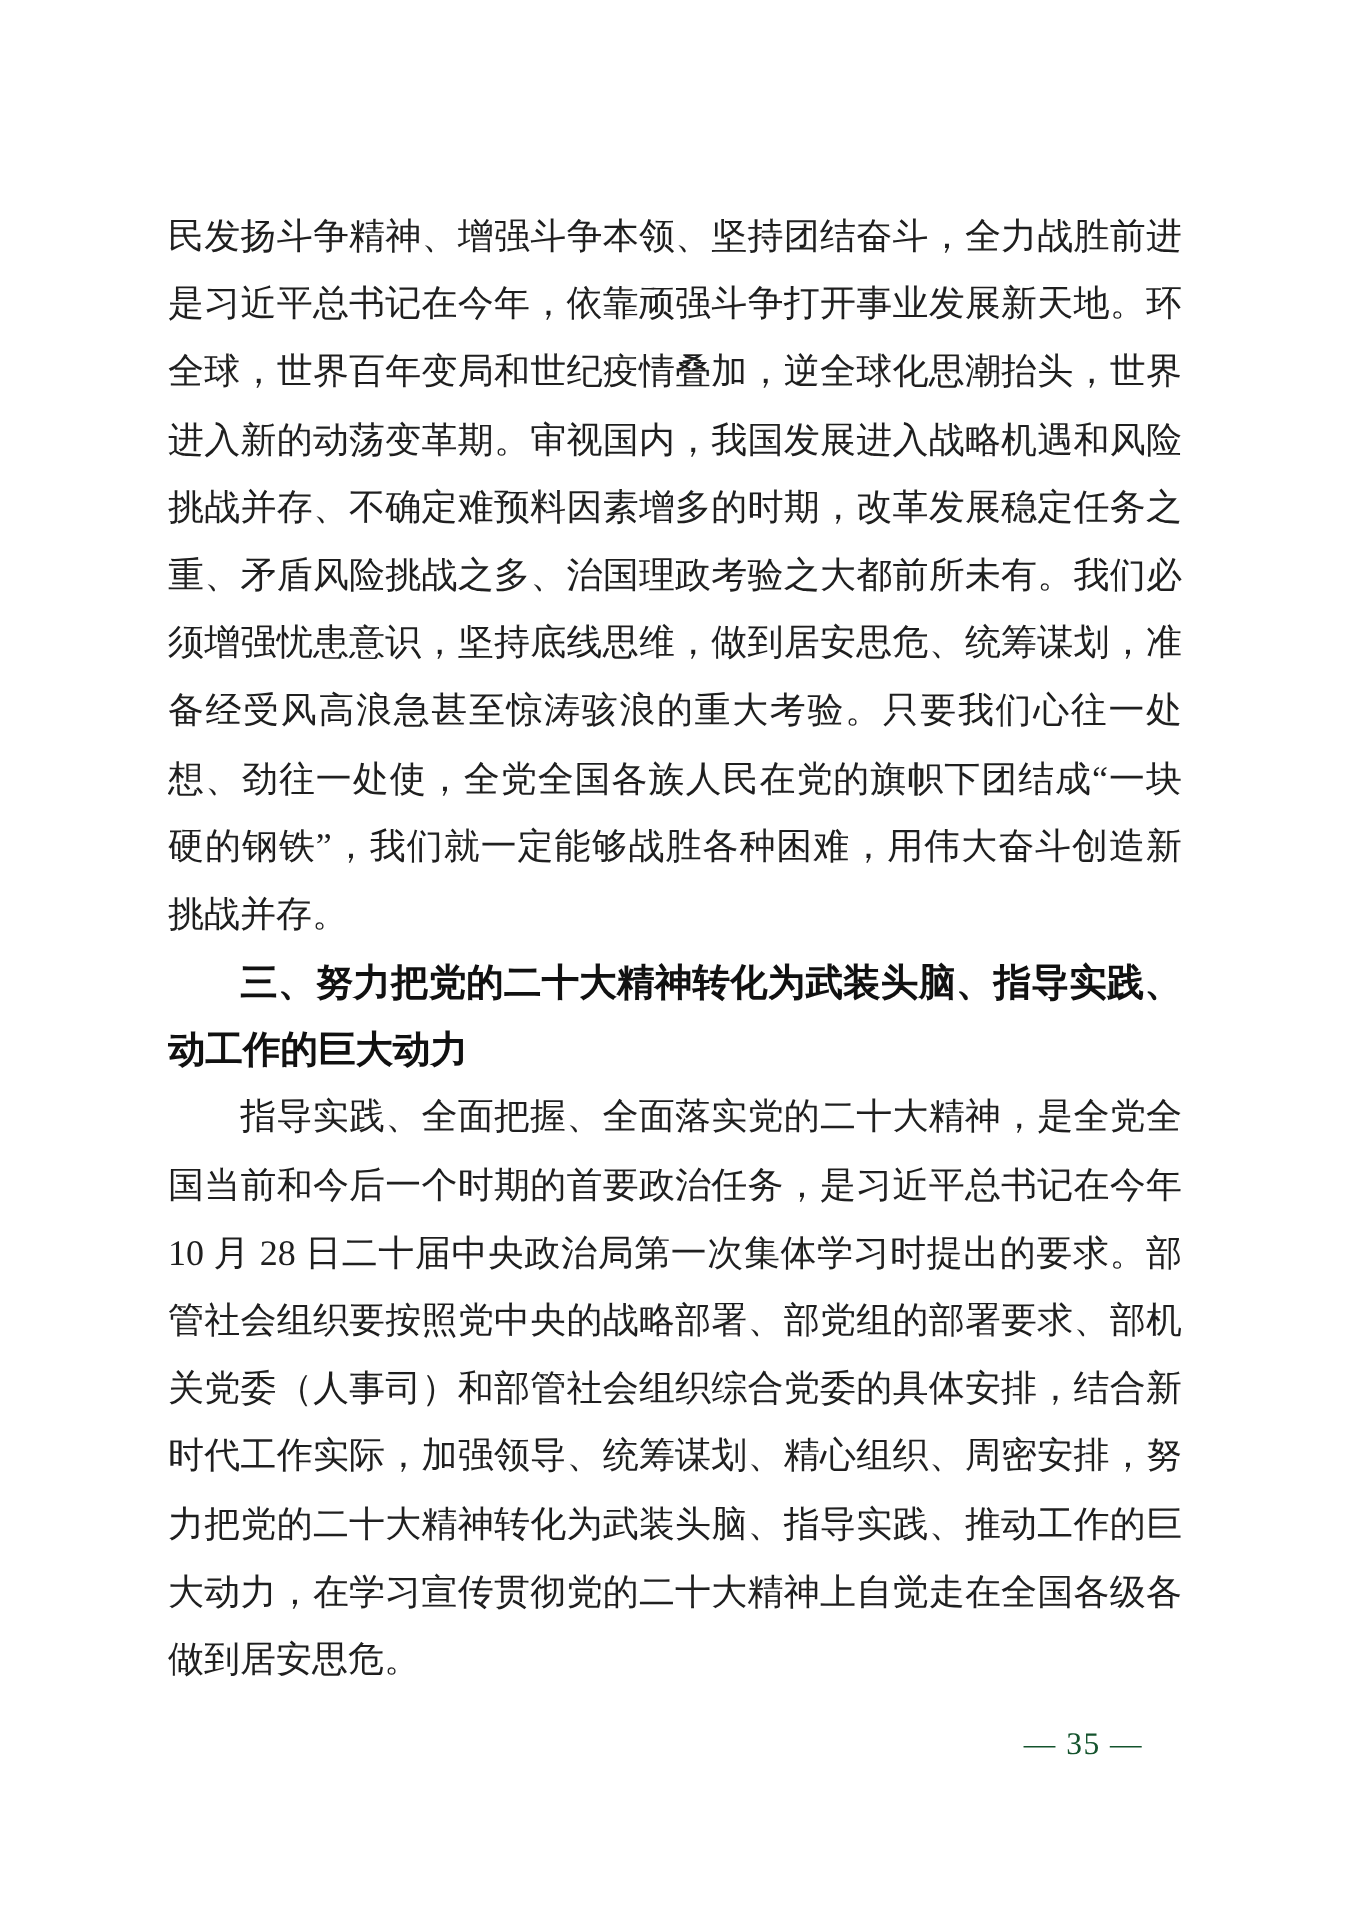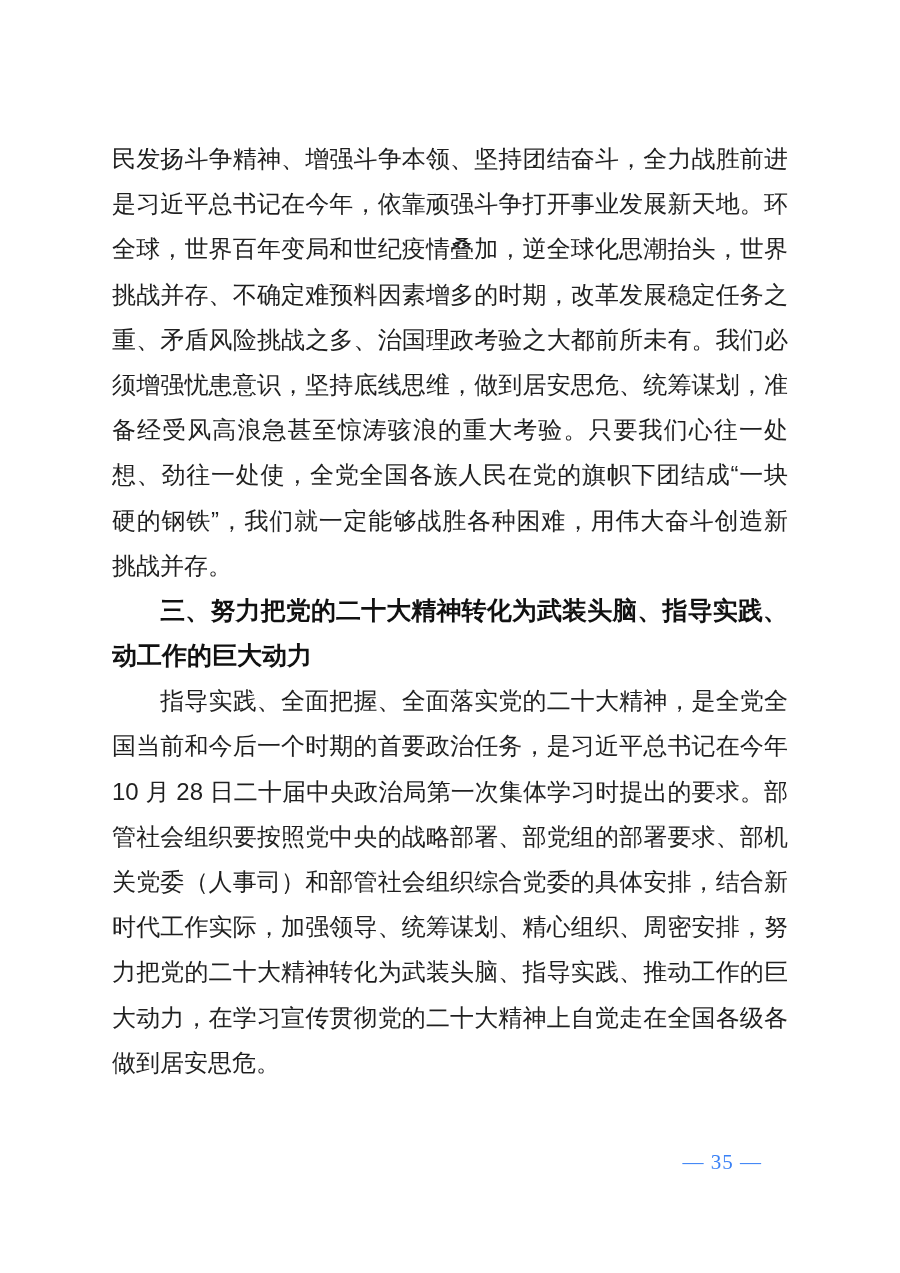--- a/index.html
+++ b/index.html
@@ -33,7 +33,7 @@
     overflow: hidden;
   }
   .line.body {
-    font-family: Liberation Sans, sans-serif;
+    font-family: Liberation Serif, serif;
     font-weight: 400;
   }
   .line.heading {

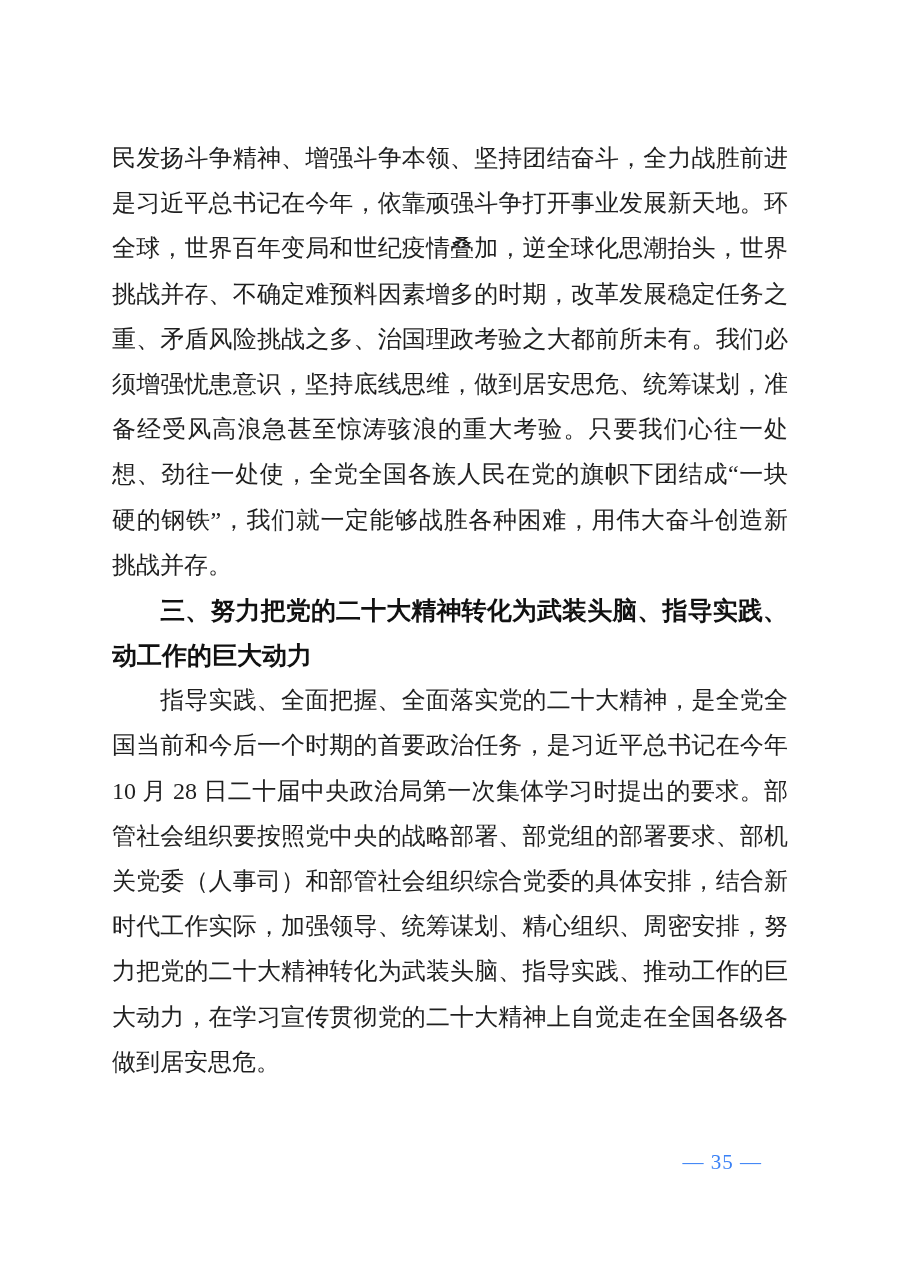--- a/index.html
+++ b/index.html
@@ -69,6 +69,7 @@
       <div class="line body">民发扬斗争精神、增强斗争本领、坚持团结奋斗，全力战胜前进</div>
       <div class="line body">是习近平总书记在今年，依靠顽强斗争打开事业发展新天地。环顾</div>
       <div class="line body">全球，世界百年变局和世纪疫情叠加，逆全球化思潮抬头，世界</div>
+      <div class="line body">进入新的动荡变革期。审视国内，我国发展进入战略机遇和风险</div>
       <div class="line body">挑战并存、不确定难预料因素增多的时期，改革发展稳定任务之</div>
       <div class="line body">重、矛盾风险挑战之多、治国理政考验之大都前所未有。我们必</div>
       <div class="line body">须增强忧患意识，坚持底线思维，做到居安思危、统筹谋划，准</div>

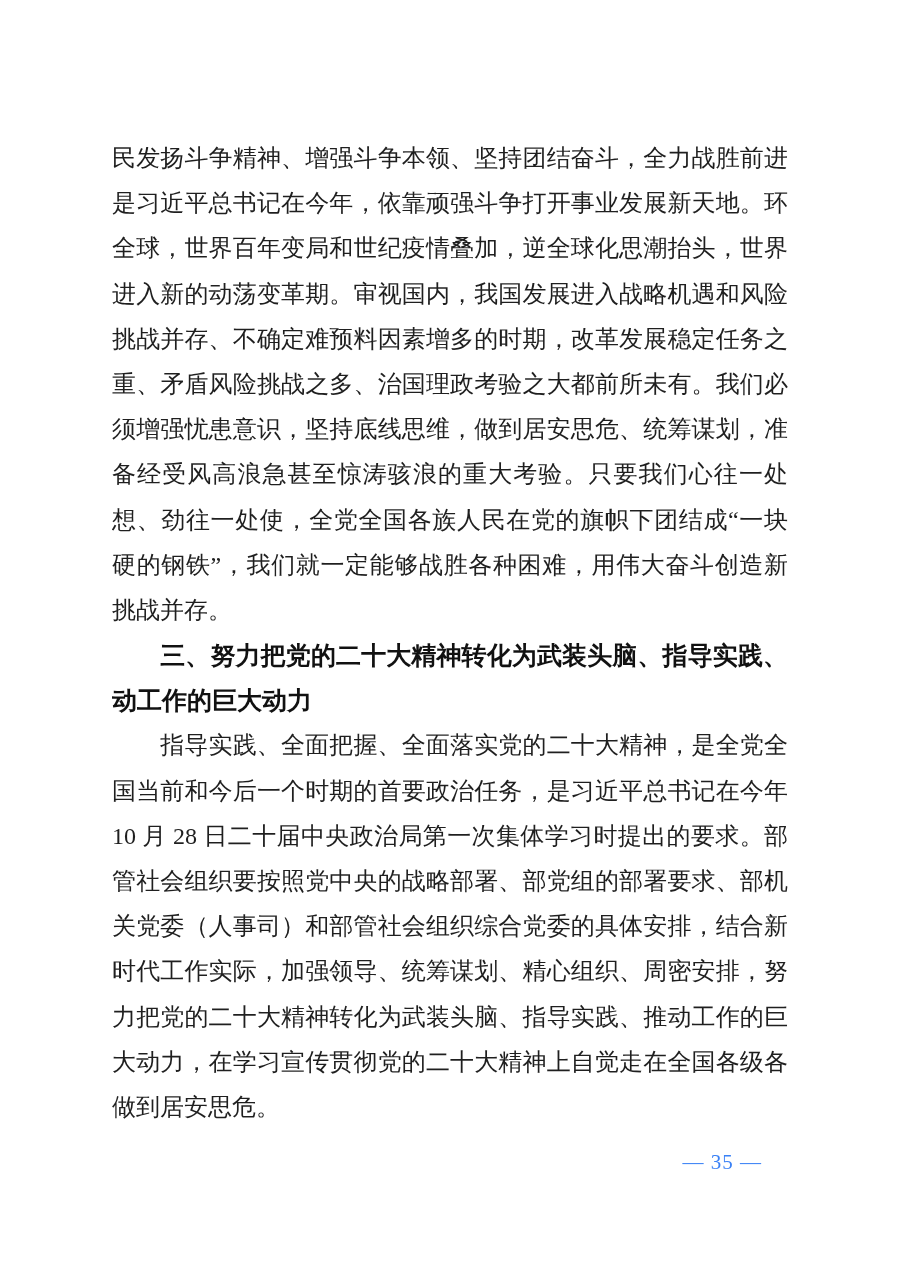--- a/index.html
+++ b/index.html
@@ -54,7 +54,7 @@
     right: 138px;
     font-size: 21px;
     line-height: 28px;
-    color: #3b82f6;
+    color: #14532d;
     font-family: "Liberation Serif", "DejaVu Serif", serif;
     letter-spacing: 1px;
     white-space: pre;

